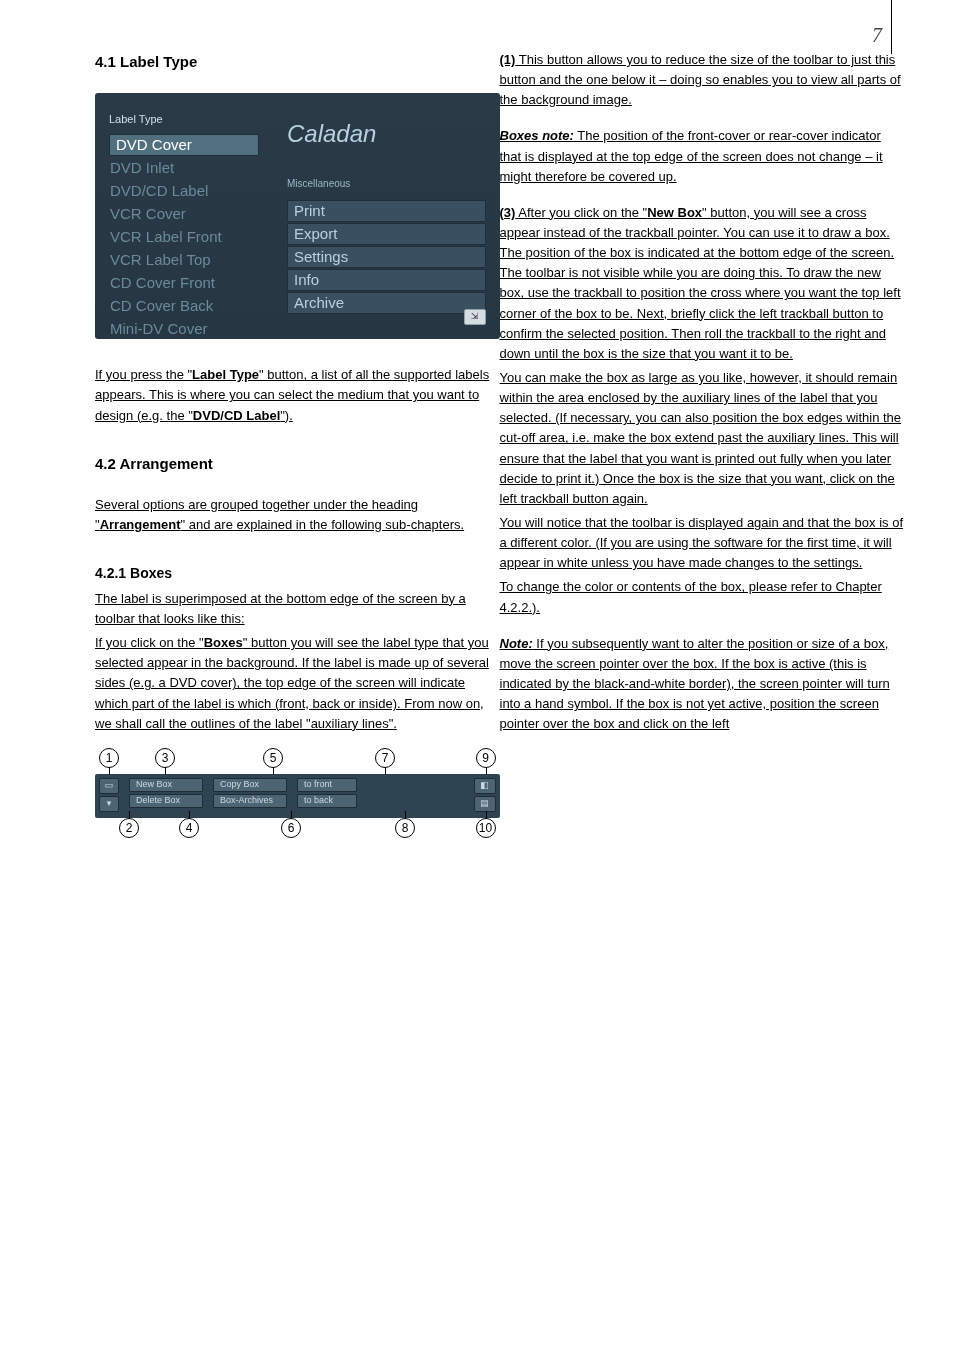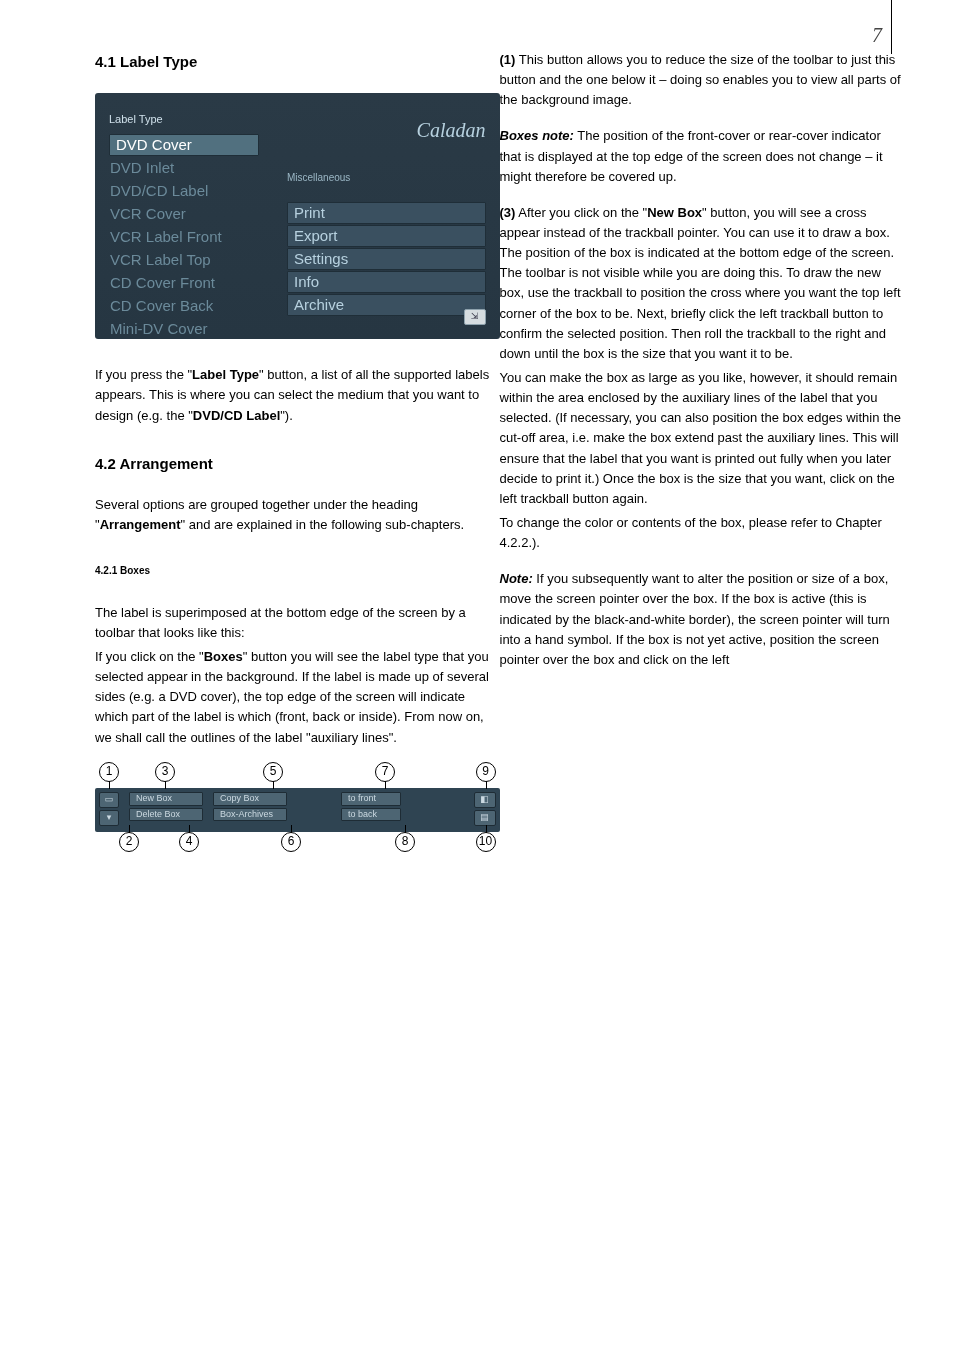--- a/index.html
+++ b/index.html
@@ -49,7 +49,7 @@
     margin-top: 28px;
     margin-bottom: 24px;
   }
-  p { margin-bottom: 4px; }
+  p { margin-bottom: 4px; text-decoration: underline; }
   .para-block { margin-bottom: 16px; }
   .bold { font-weight: bold; }
   .bolditalic { font-weight: bold; font-style: italic; }

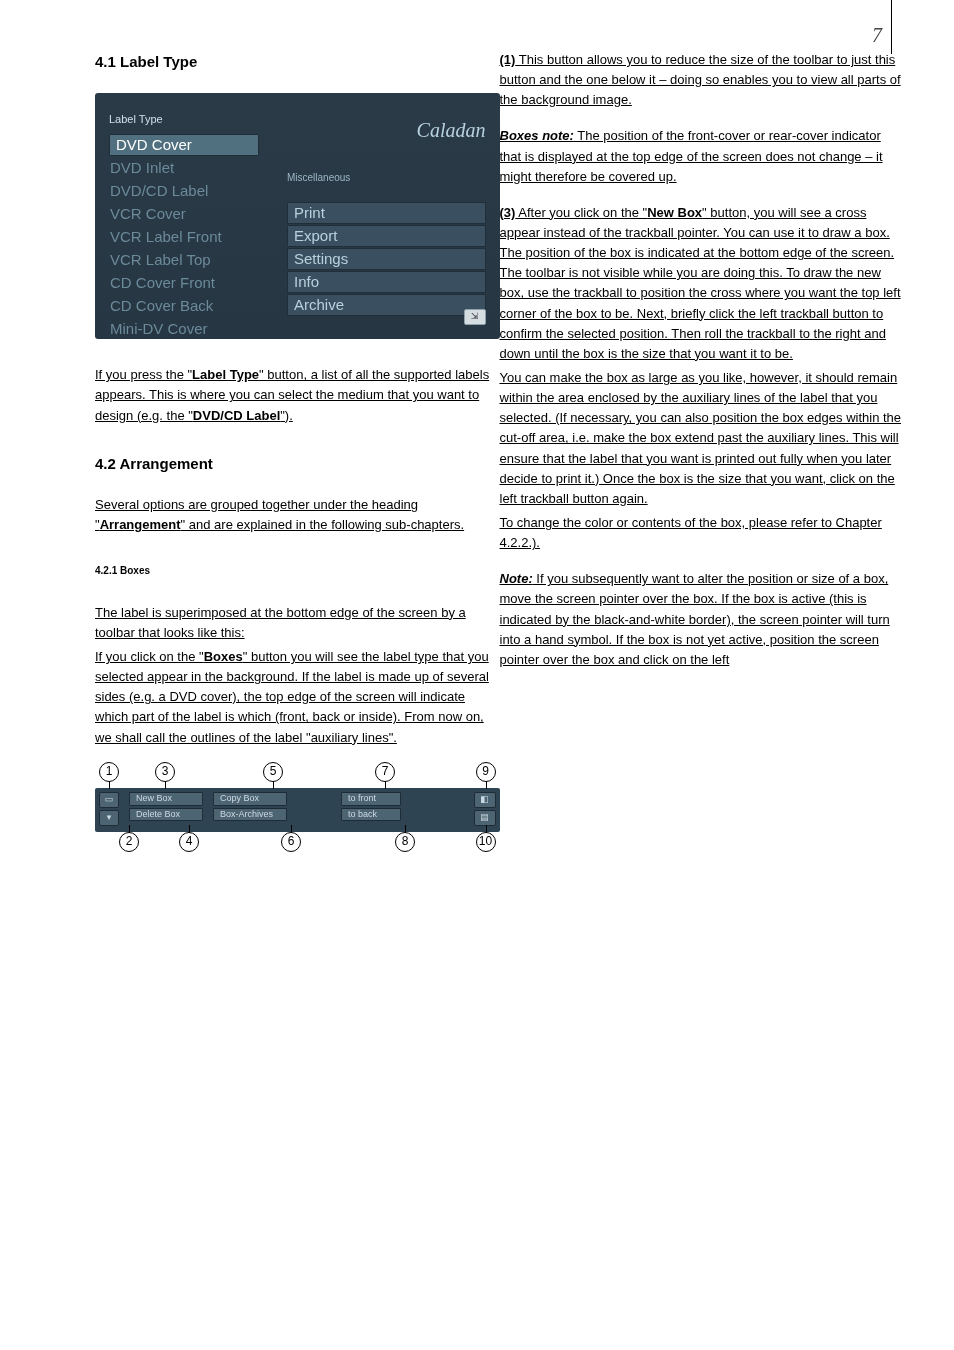--- a/index.html
+++ b/index.html
@@ -106,11 +106,11 @@
     position: relative;
   }
   .caladan {
-    font-family: Liberation Serif, serif;
+    font-family: Liberation Sans, sans-serif;
     font-style: italic;
-    font-size: 20px;
+    font-size: 24px;
     color: #b7d1df;
-    text-align: right;
+    text-align: left;
     margin-top: 4px;
     margin-bottom: 24px;
   }

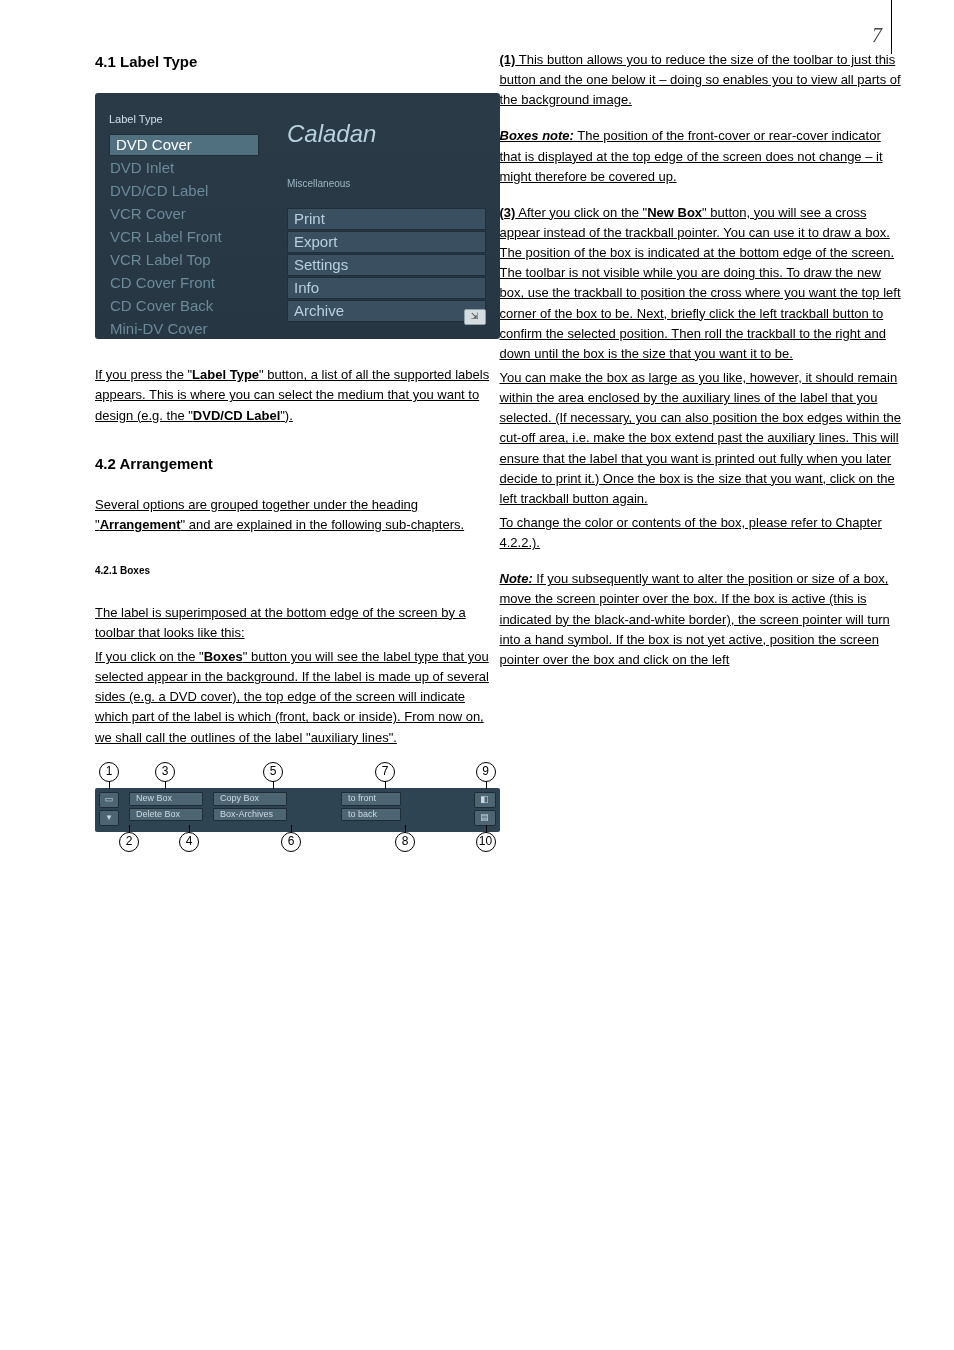--- a/index.html
+++ b/index.html
@@ -117,7 +117,7 @@
   .misc-heading {
     color: #9bb7c5;
     font-size: 10px;
-    margin-bottom: 16px;
+    margin-bottom: 8px;
   }
   .corner-icon {
     position: absolute;

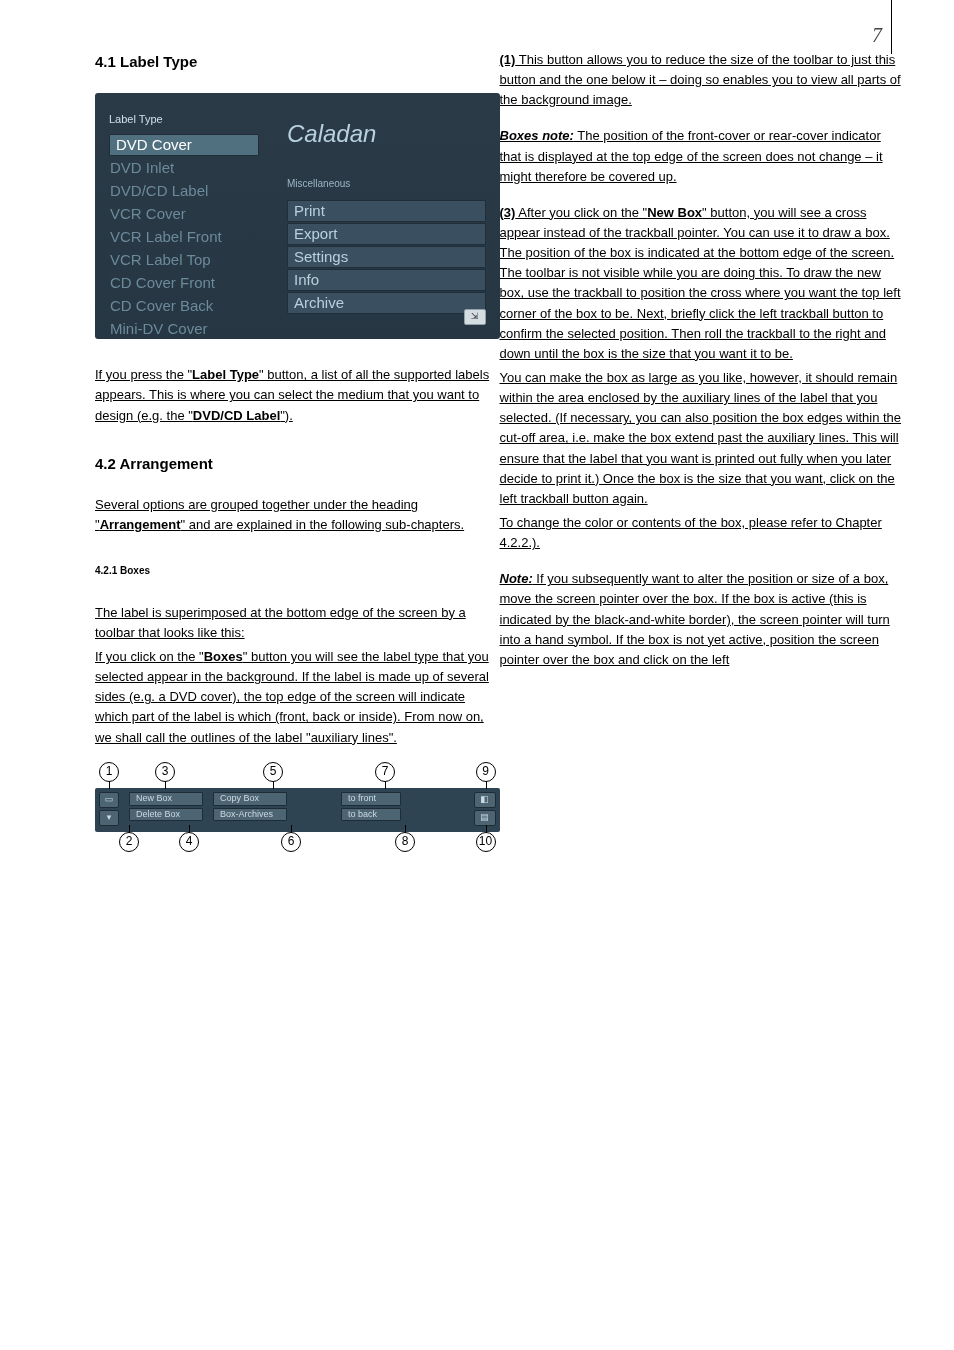--- a/index.html
+++ b/index.html
@@ -338,6 +338,7 @@
         <span class="bold">(3)</span><span> After you click on the "</span><span class="bold">New Box</span><span>" button, you will see a cross appear instead of the trackball pointer. You can use it to draw a box. The position of the box is indicated at the bottom edge of the screen. The toolbar is not visible while you are doing this. To draw the new box, use the trackball to position the cross where you want the top left corner of the box to be. Next, briefly click the left trackball button to confirm the selected position. Then roll the trackball to the right and down until the box is the size that you want it to be.</span>
       </p>
       <p>You can make the box as large as you like, however, it should remain within the area enclosed by the auxiliary lines of the label that you selected. (If necessary, you can also position the box edges within the cut-off area, i.e. make the box extend past the auxiliary lines. This will ensure that the label that you want is printed out fully when you later decide to print it.) Once the box is the size that you want, click on the left trackball button again.</p>
+      <p>You will notice that the toolbar is displayed again and that the box is of a different color. (If you are using the software for the first time, it will appear in white unless you have made changes to the settings.</p>
       <p>To change the color or contents of the box, please refer to Chapter 4.2.2.).</p>
     </div>
     <div class="para-block">

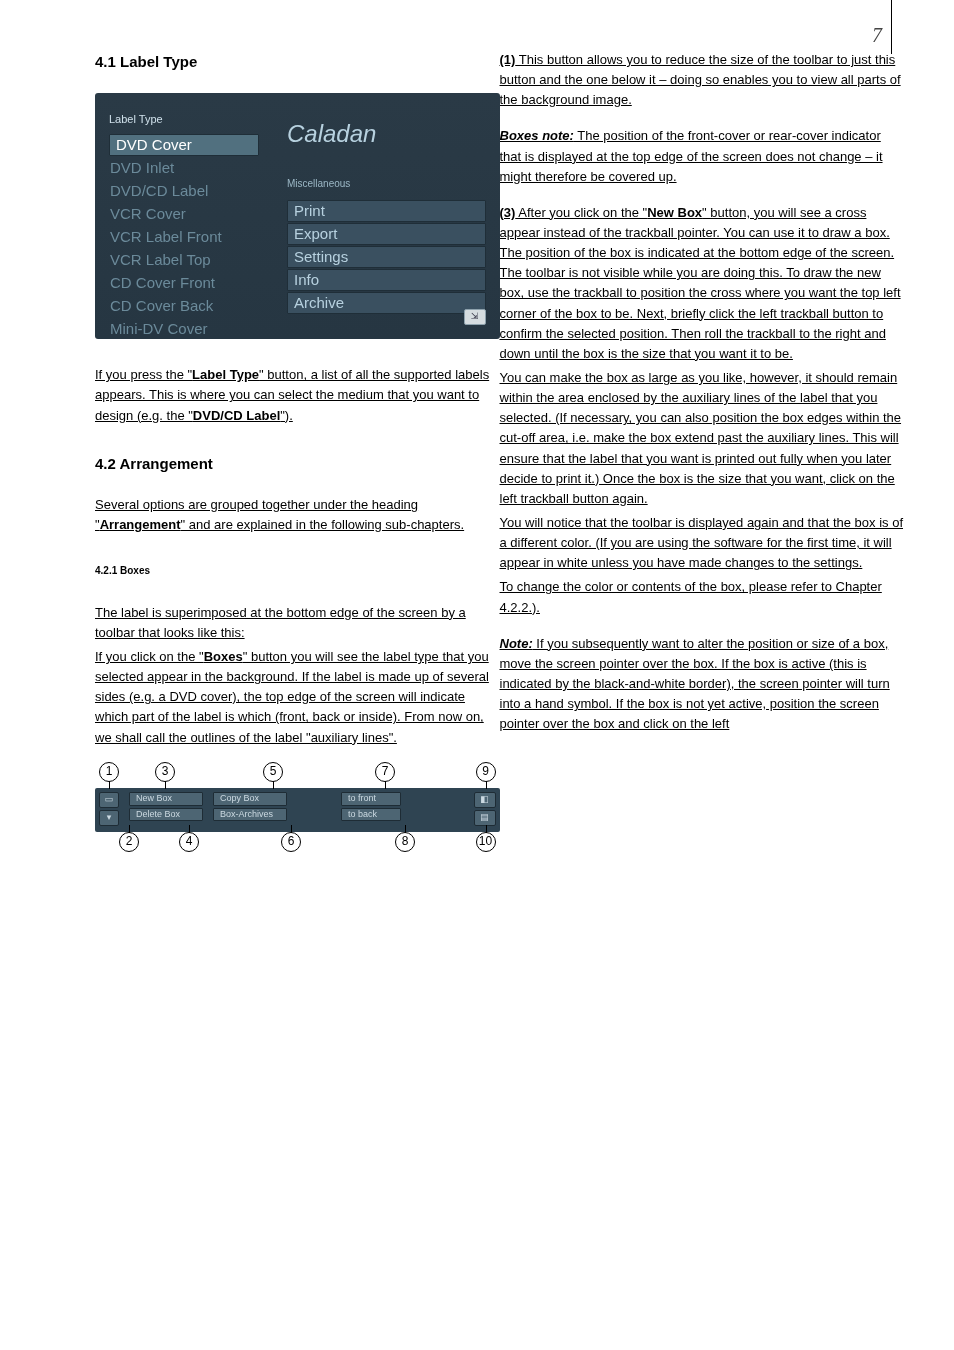--- a/index.html
+++ b/index.html
@@ -44,10 +44,10 @@
     margin-bottom: 20px;
   }
   h3 {
-    font-size: 10px;
+    font-size: 14px;
     font-weight: bold;
     margin-top: 28px;
-    margin-bottom: 24px;
+    margin-bottom: 4px;
   }
   p { margin-bottom: 4px; text-decoration: underline; }
   .para-block { margin-bottom: 16px; }

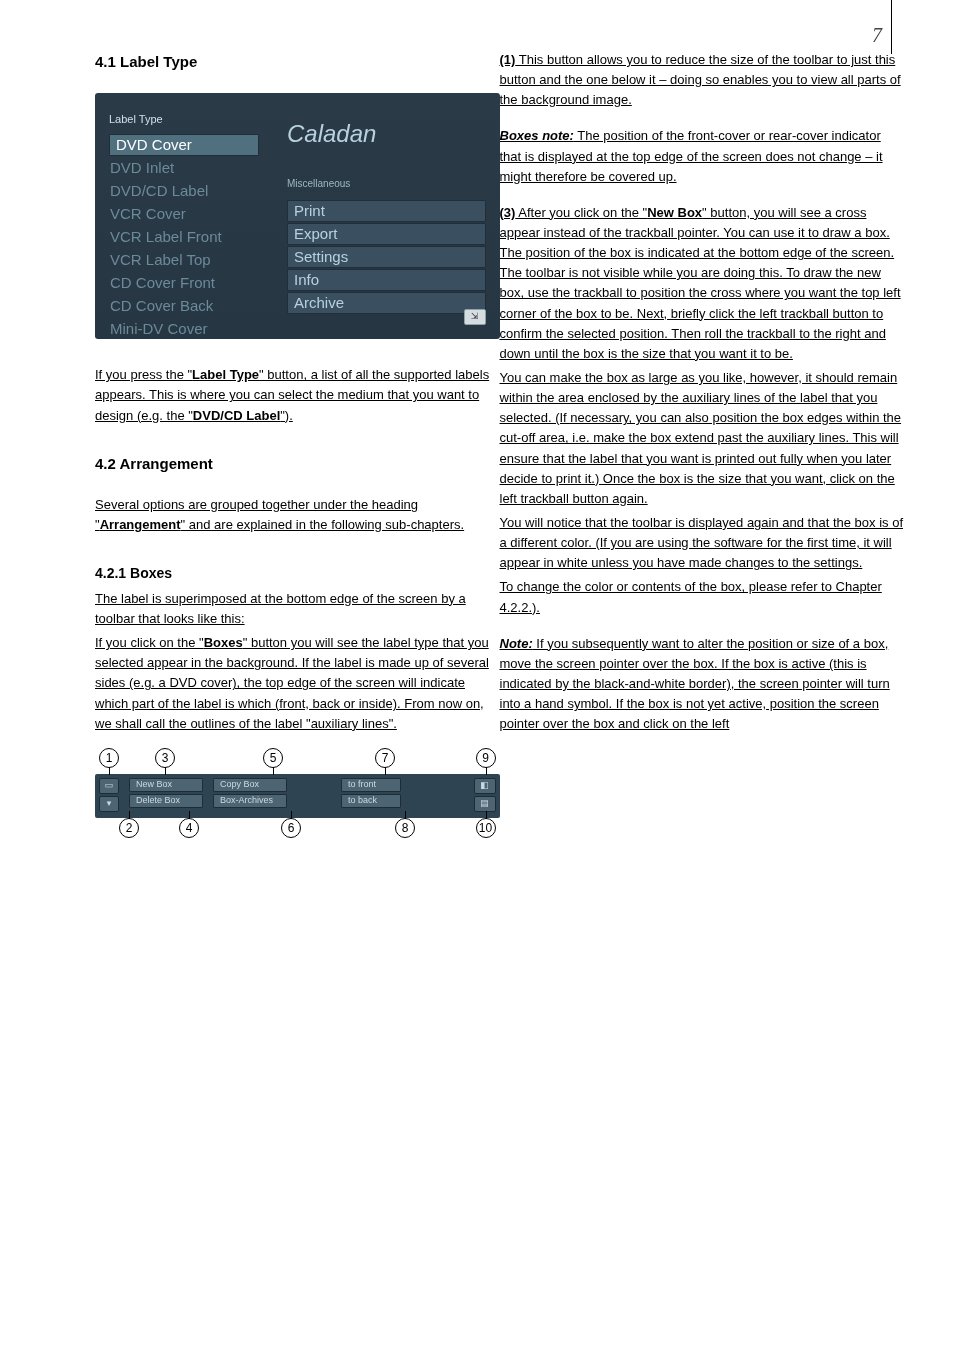--- a/index.html
+++ b/index.html
@@ -211,7 +211,7 @@
     flex: 0 0 auto;
   }
   .tb-btncol.wide .tb-btn { min-width: 74px; }
-  .tb-btncol.med .tb-btn { min-width: 60px; margin-left: 44px; }
+  .tb-btncol.med .tb-btn { min-width: 60px; }
   .tb-spacer { flex: 1; }
   .tb-iconcol.right .tb-icon { width: 22px; }
 

